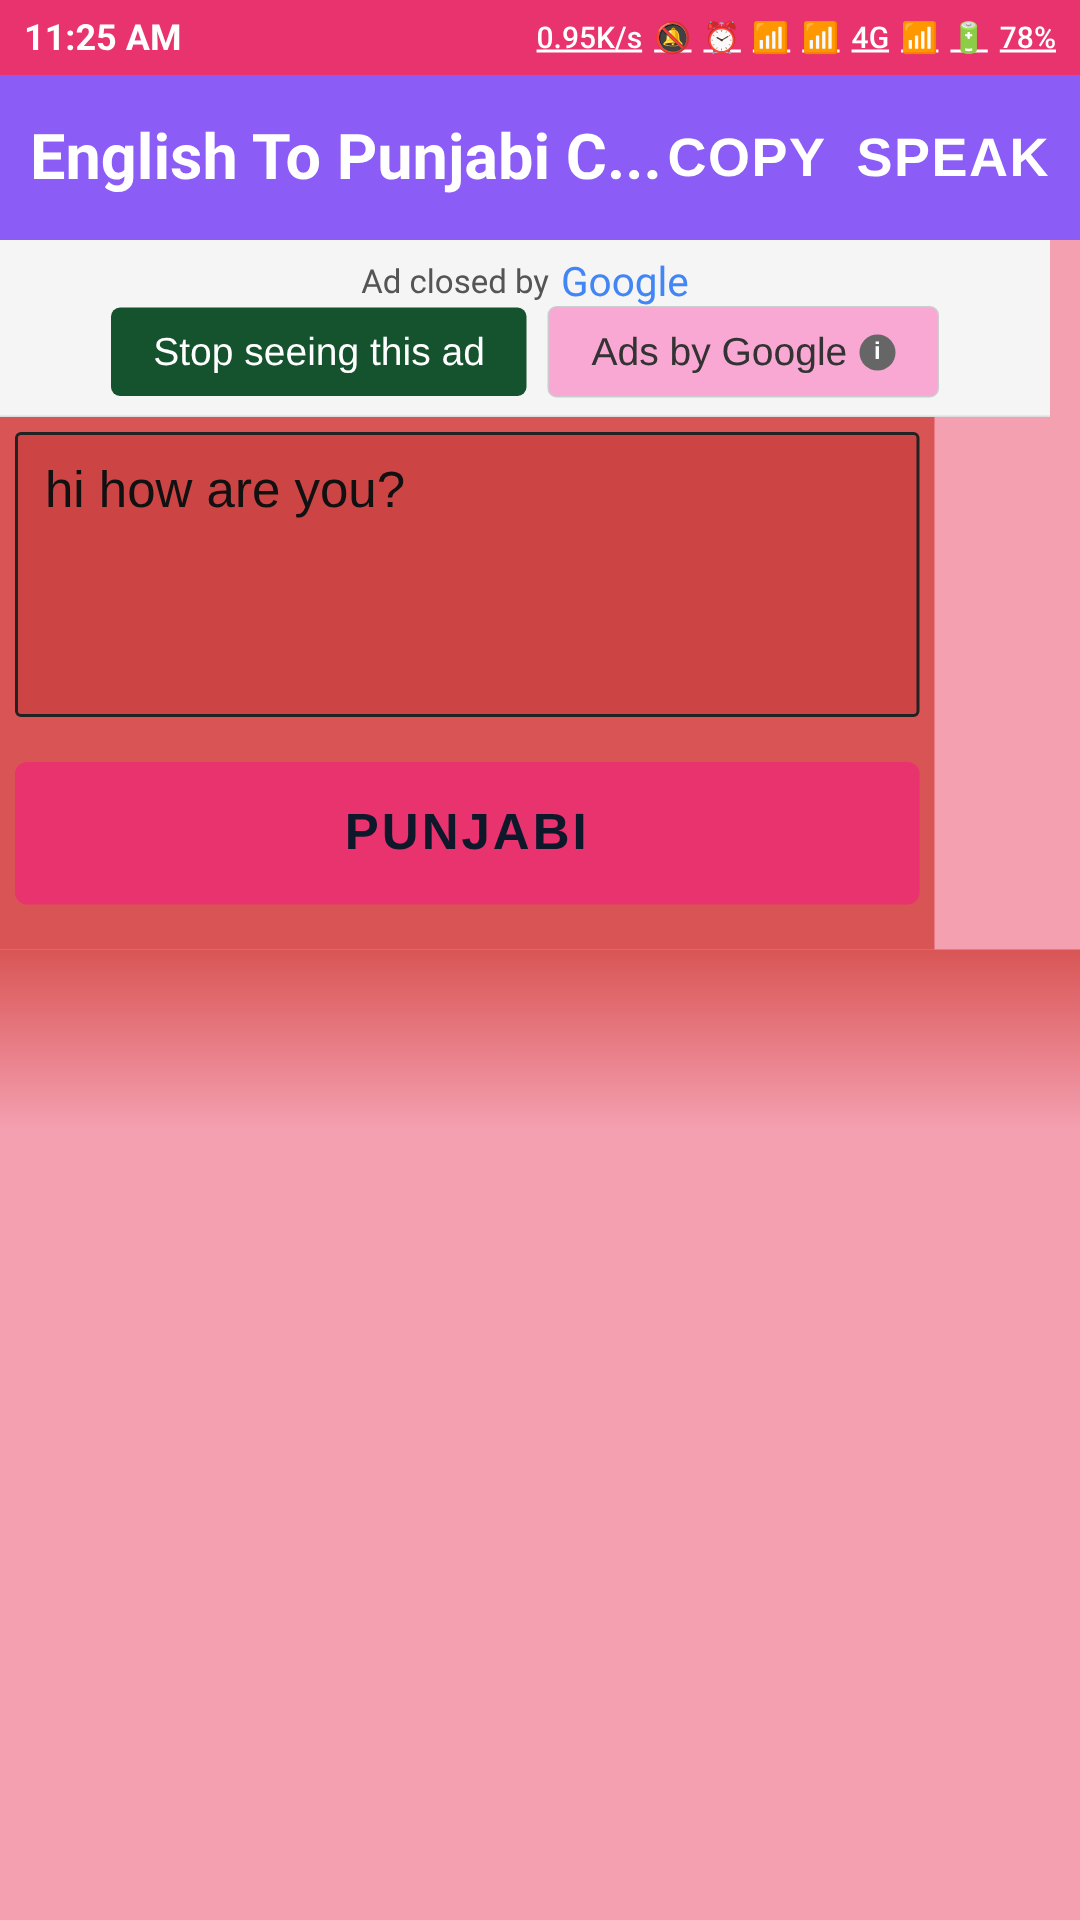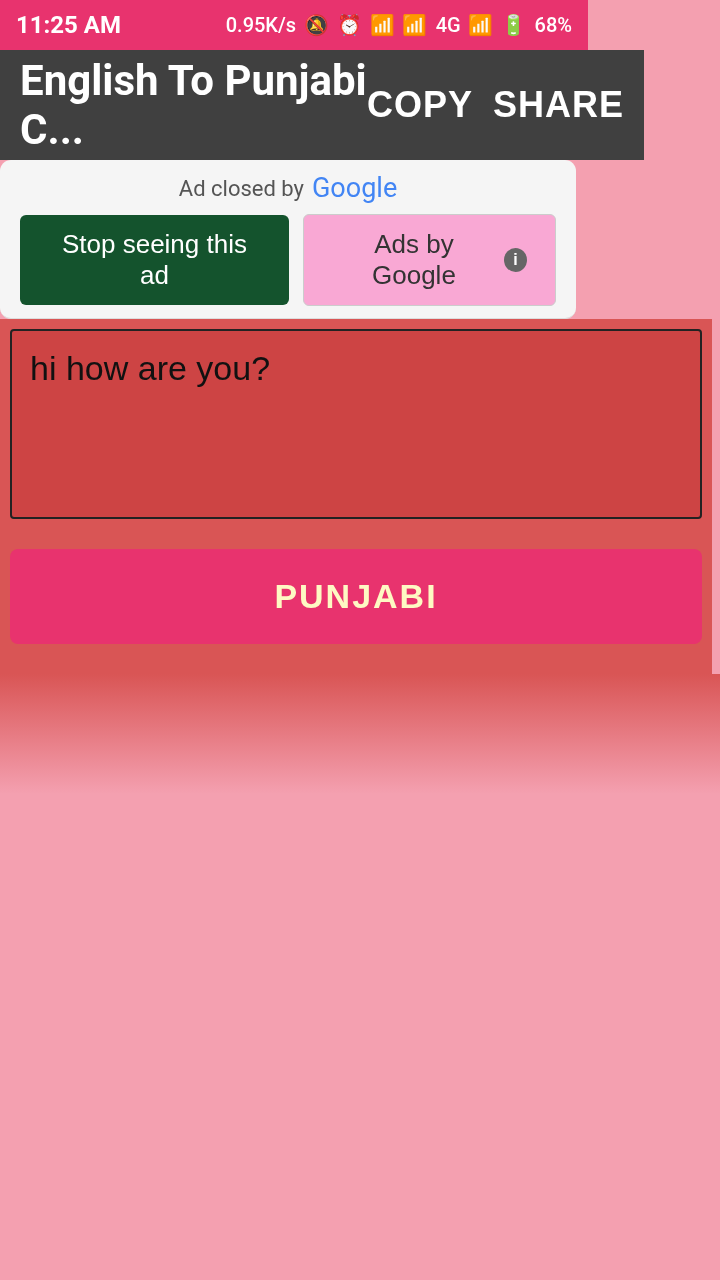--- a/index.html
+++ b/index.html
@@ -15,7 +15,7 @@
 
     
     .status-bar {
-      width: 588px;
+      width: 720px;
       height: 50px;
       background: #e8336e;
       display: flex;

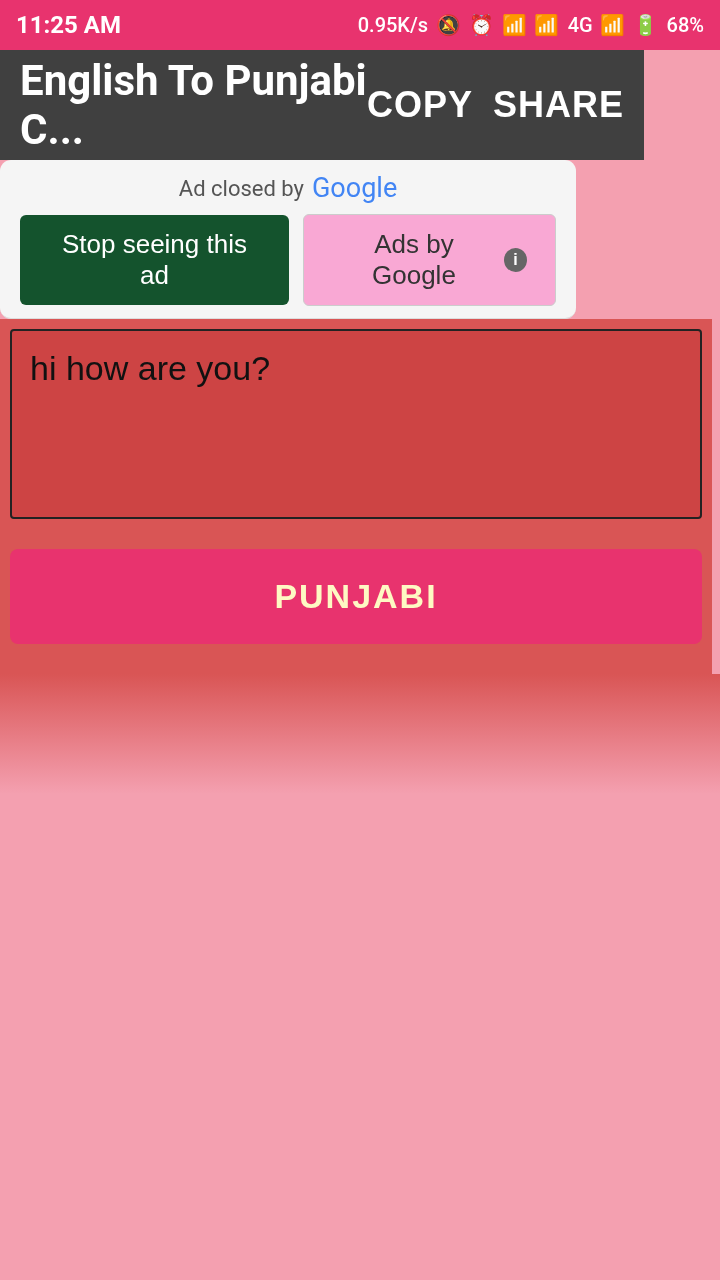--- a/index.html
+++ b/index.html
@@ -35,6 +35,7 @@
       display: flex;
       gap: 8px;
       font-size: 20px;
+      text-decoration: underline;
     }
     .status-time {
       font-size: 24px;

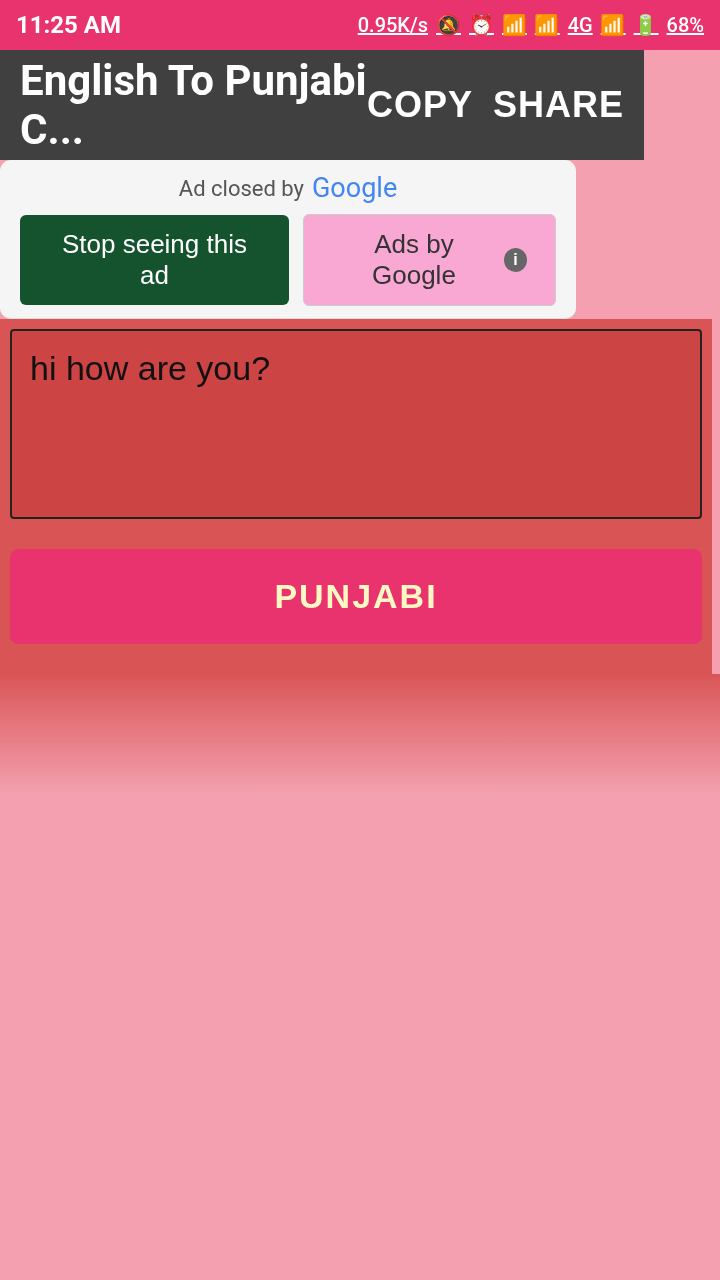--- a/index.html
+++ b/index.html
@@ -202,7 +202,7 @@
     <span>4G</span>
     <span>📶</span>
     <span>🔋</span>
-    <span>68%</span>
+    <span>78%</span>
   </div>
 </div>
 

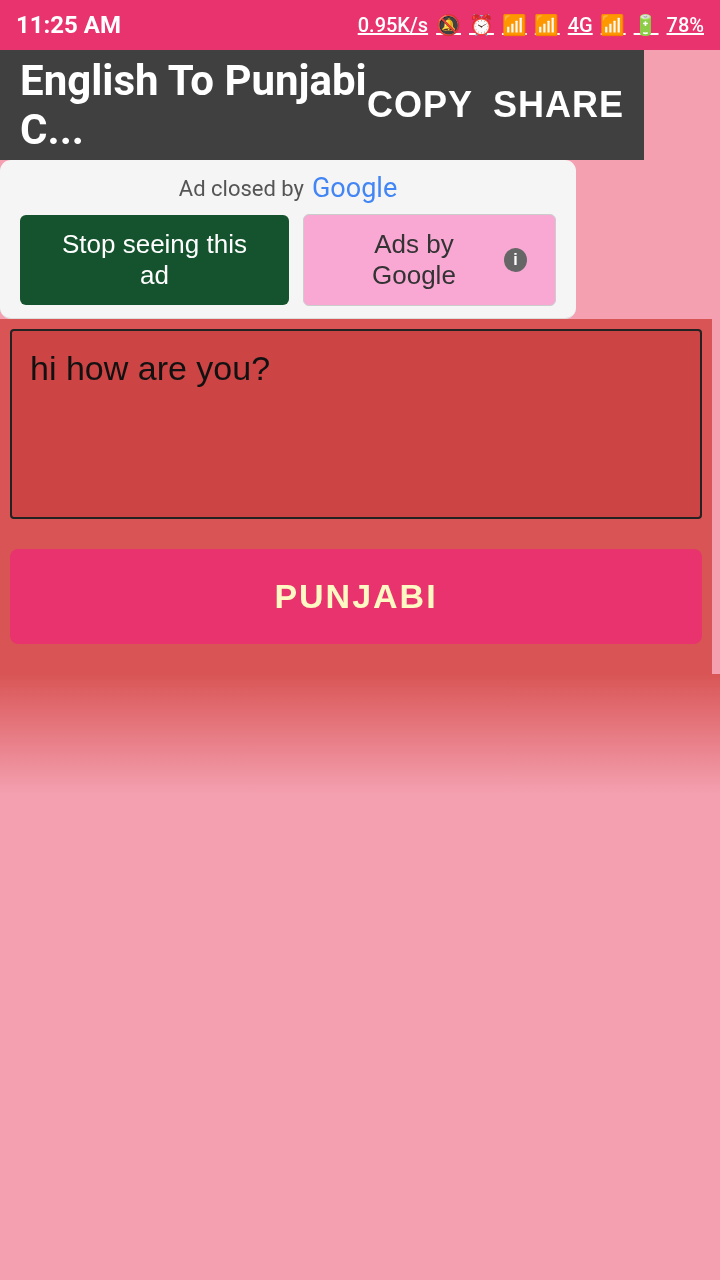--- a/index.html
+++ b/index.html
@@ -44,9 +44,9 @@
 
     
     .app-bar {
-      width: 644px;
+      width: 720px;
       height: 110px;
-      background: #404040;
+      background: #8b5cf6;
       display: flex;
       align-items: center;
       justify-content: space-between;

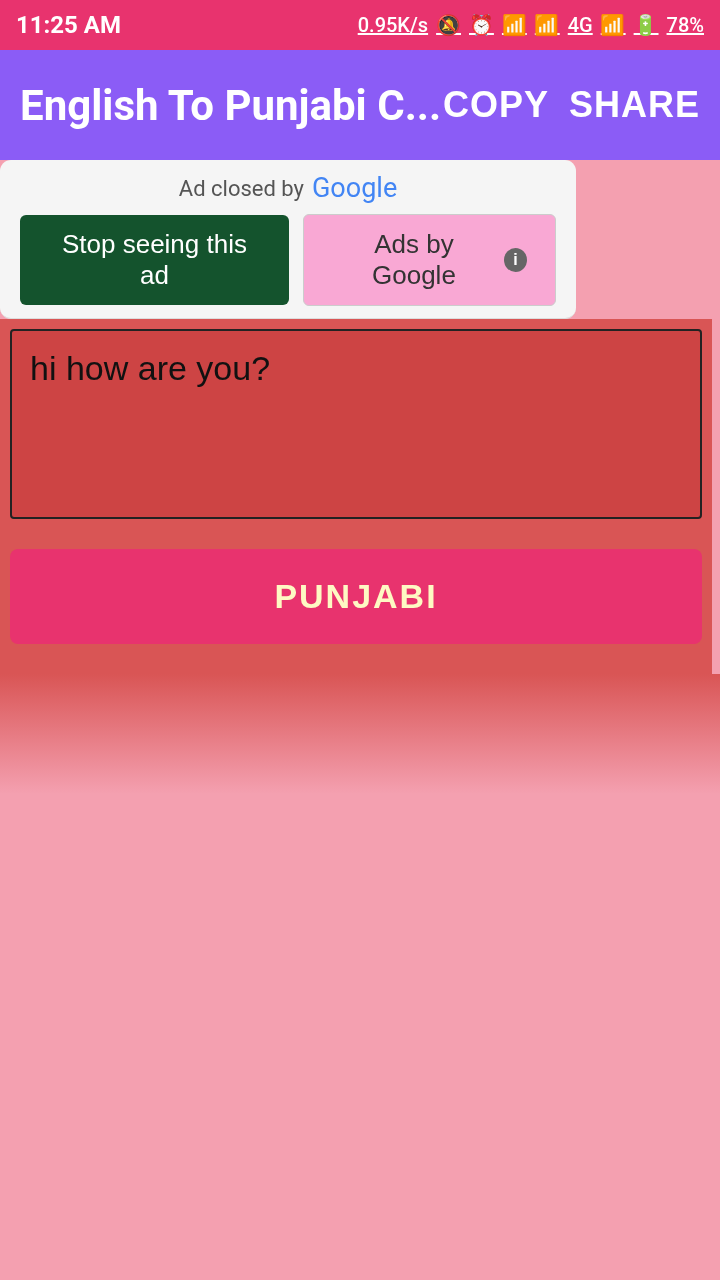--- a/index.html
+++ b/index.html
@@ -210,7 +210,7 @@
   <span class="app-title">English To Punjabi C...</span>
   <div class="app-bar-actions">
     <button class="action-btn">COPY</button>
-    <button class="action-btn">SHARE</button>
+    <button class="action-btn">SPEAK</button>
   </div>
 </div>
 

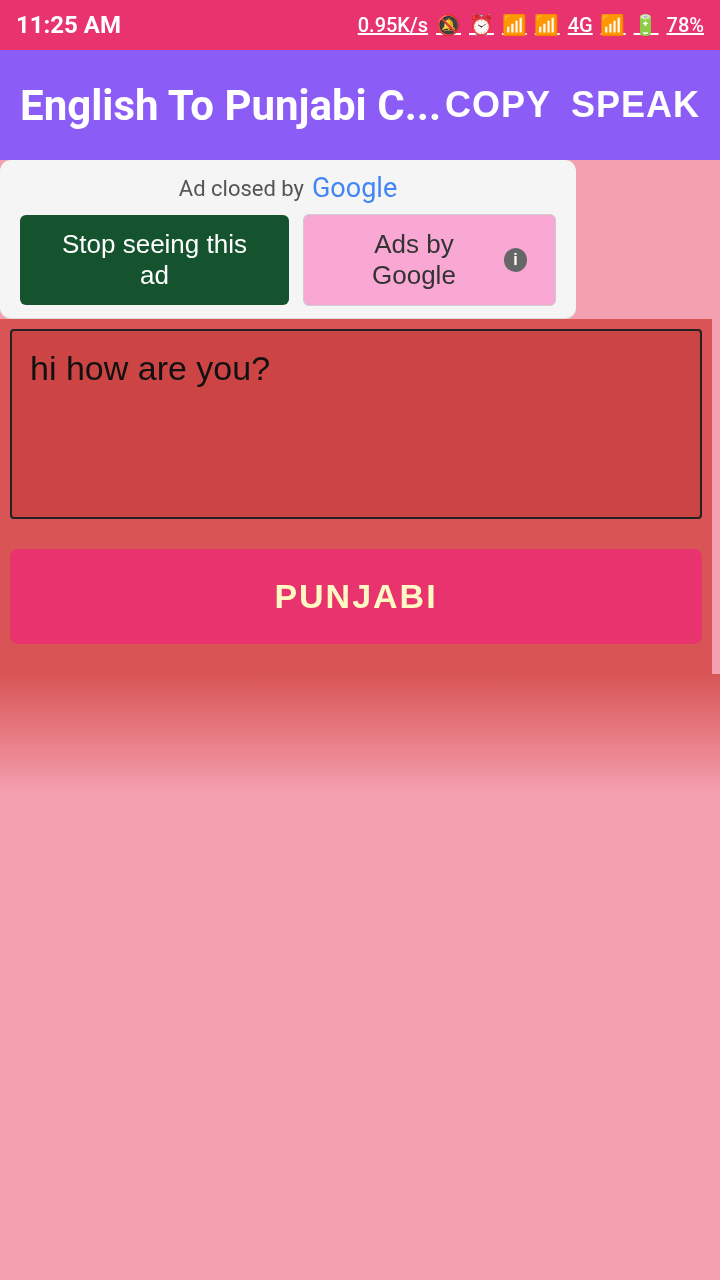--- a/index.html
+++ b/index.html
@@ -75,15 +75,14 @@
 
     
     .ad-banner {
-      width: 576px;
+      width: 700px;
       background: #f5f5f5;
       border-bottom: 1px solid #ddd;
       padding: 12px 20px;
       display: flex;
       flex-direction: column;
       align-items: center;
-      gap: 10px;
-      border-radius: 11px;
+      gap: 0;
     }
     .ad-closed-text {
       font-size: 22px;

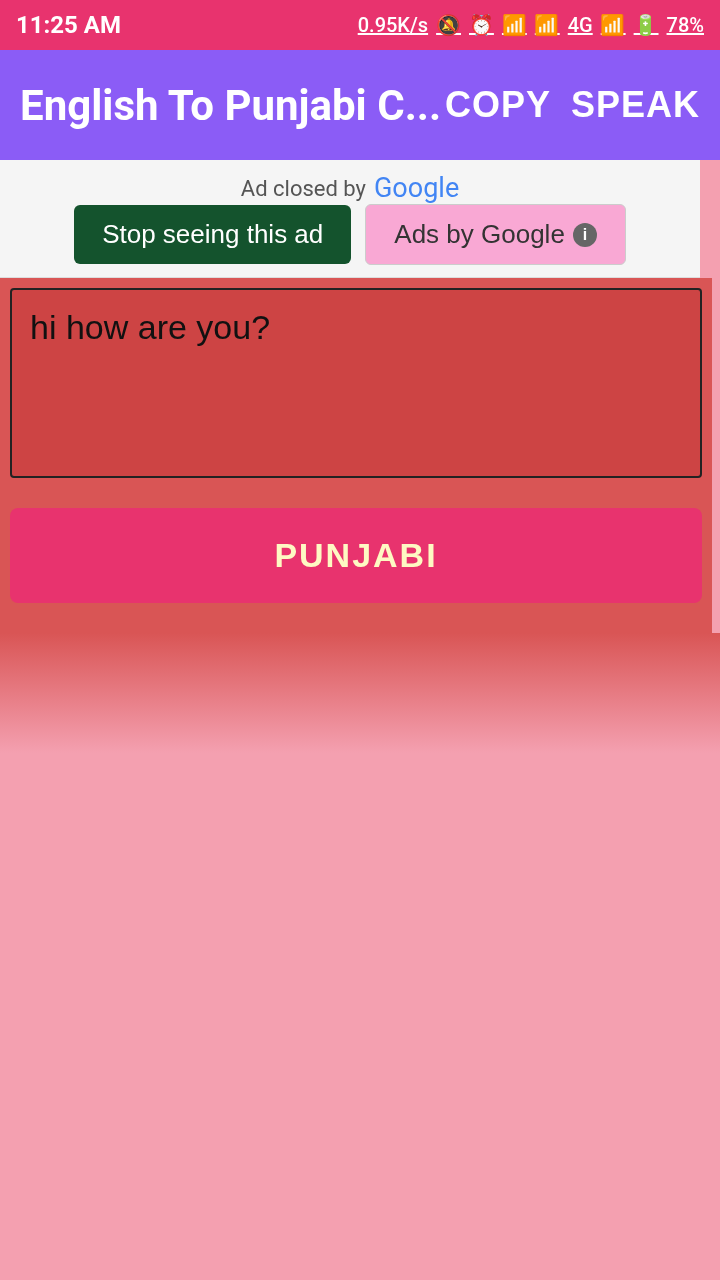--- a/index.html
+++ b/index.html
@@ -137,7 +137,7 @@
 
     
     .main-content {
-      width: 712px;
+      width: 623px;
       background: #d95555;
       padding: 10px 10px 20px 10px;
     }

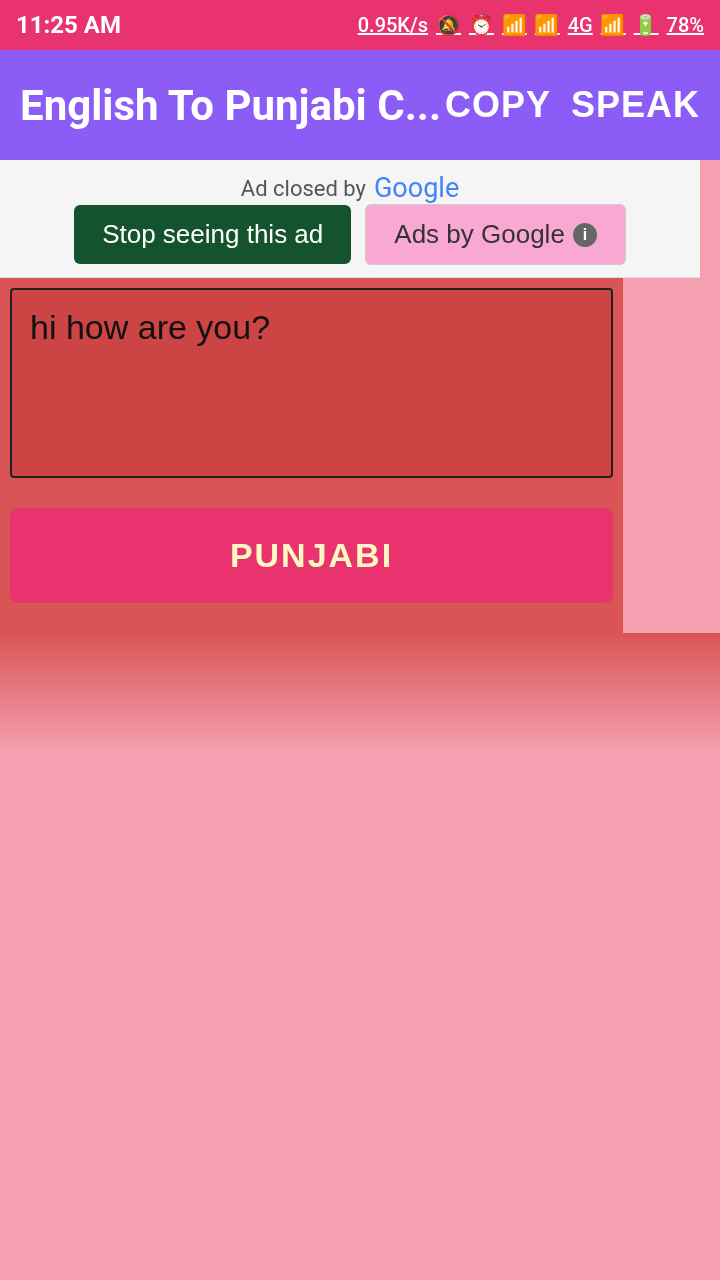--- a/index.html
+++ b/index.html
@@ -167,7 +167,7 @@
     .lang-btn {
       flex: 1;
       background: #e8336e;
-      color: #fef9c3;
+      color: #0f172a;
       border: none;
       border-radius: 8px;
       padding: 28px 28px;

